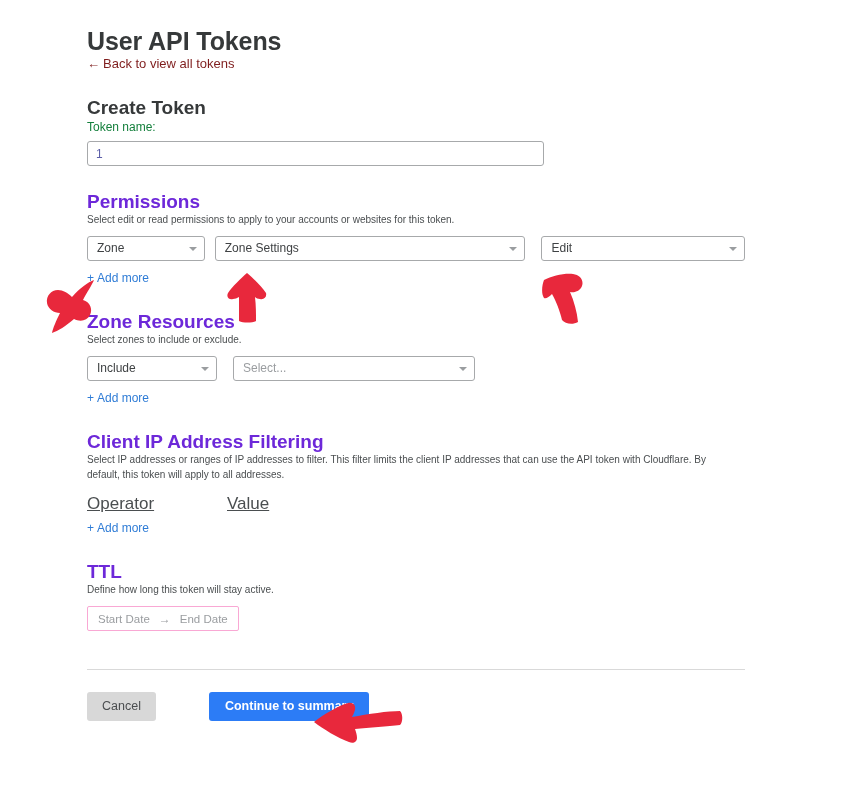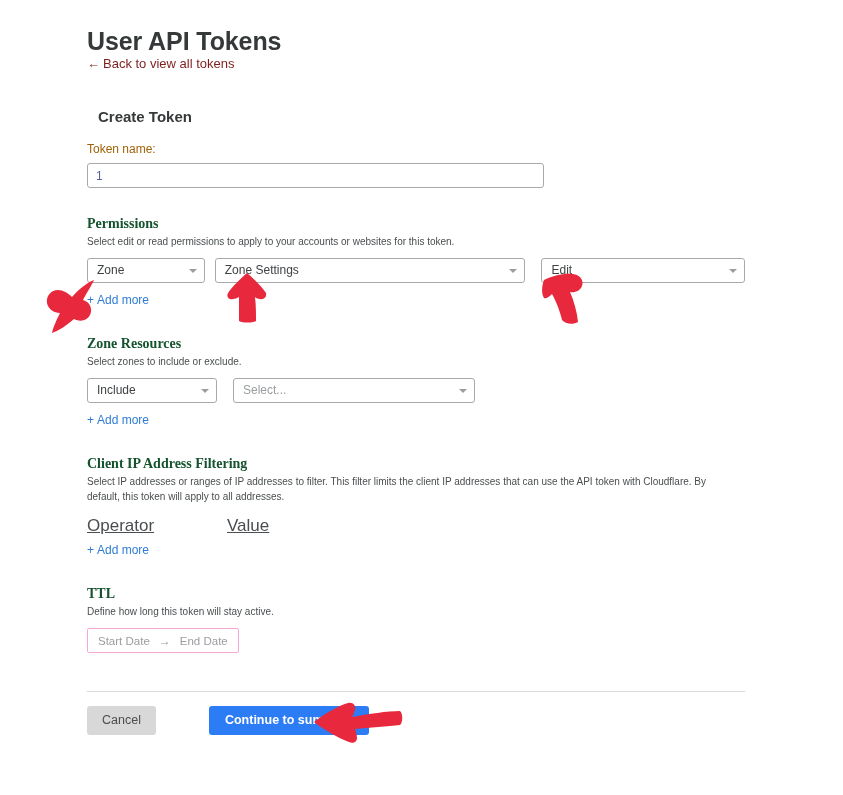--- a/index.html
+++ b/index.html
@@ -55,10 +55,10 @@
   }
 
   .section-title {
-    font-size: 15px;
+    font-size: 19px;
     font-weight: 600;
     color: #36393a;
-    margin: 11px;
+    margin: 0;
     padding-top: 25px;
   }
 

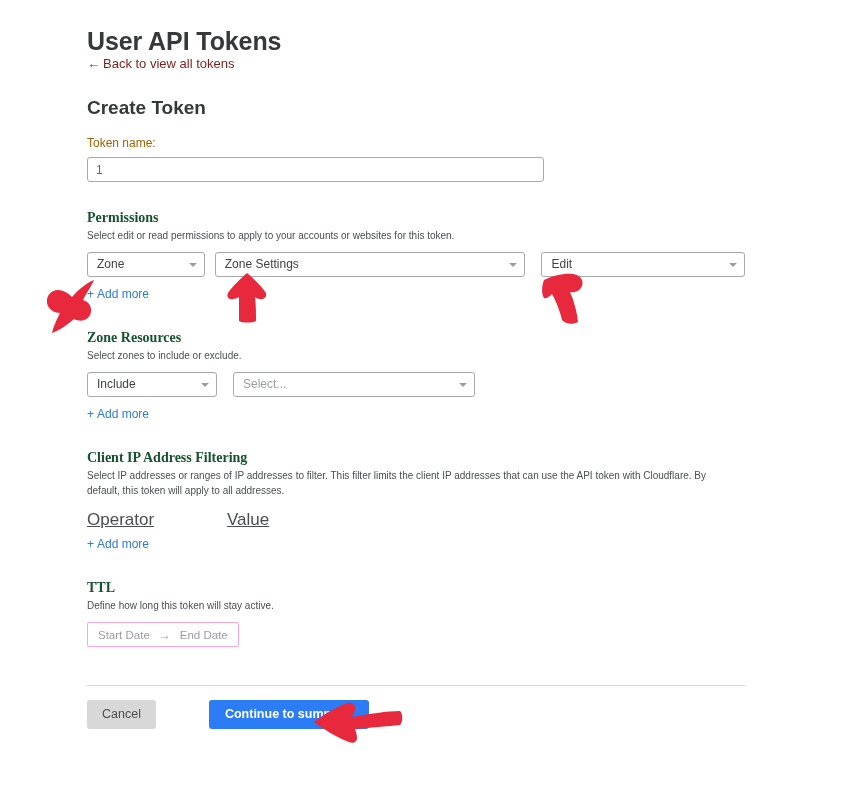--- a/index.html
+++ b/index.html
@@ -64,8 +64,7 @@
 
   .field-label {
     font-size: 12px;
-    color: #a16207;
-    margin-top: 16px;
+    color: #15803d;
     line-height: 16px;
   }
 

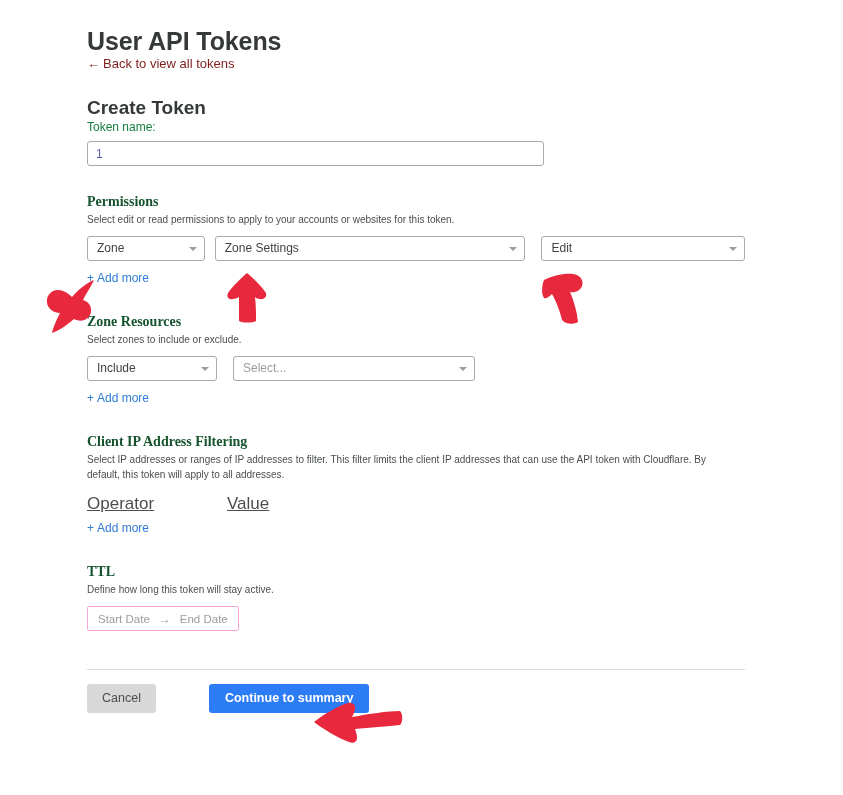--- a/index.html
+++ b/index.html
@@ -87,11 +87,10 @@
   
   .group { margin-top: 27px; }
   .group-head {
-    font-size: 14px;
+    font-size: 19px;
     font-weight: 600;
-    color: #14532d;
+    color: #6d28d9;
     line-height: 17px;
-    font-family: Liberation Serif, serif;
   }
   .group-desc {
     font-size: 10px;

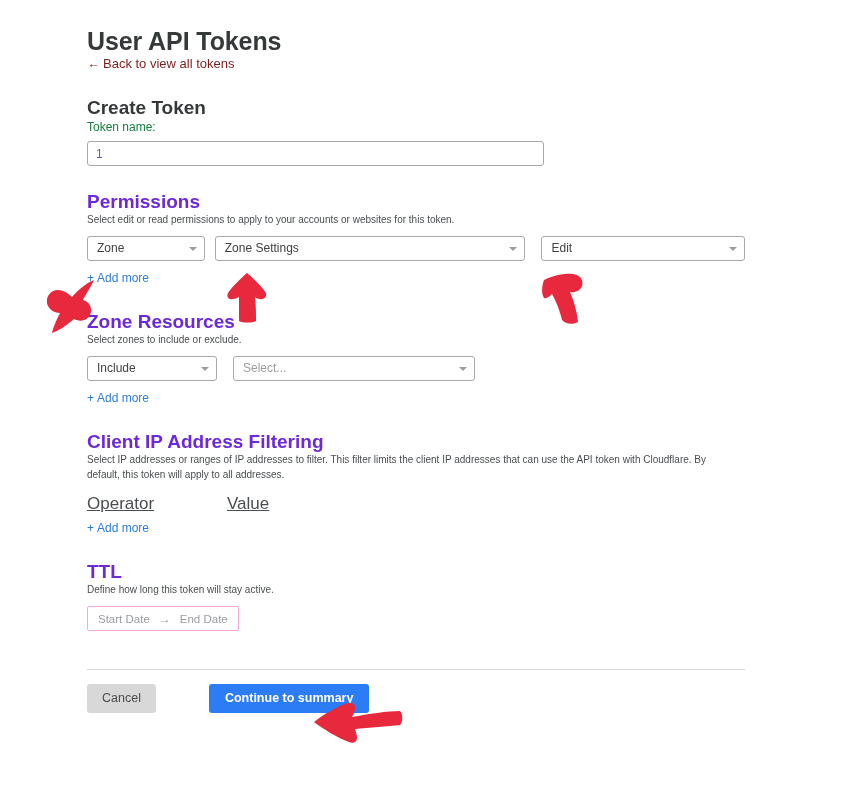--- a/index.html
+++ b/index.html
@@ -198,7 +198,7 @@
   .footer {
     display: flex;
     align-items: center;
-    margin-top: 14px;
+    margin-top: 22px;
     gap: 44px;
   }
   .btn {

